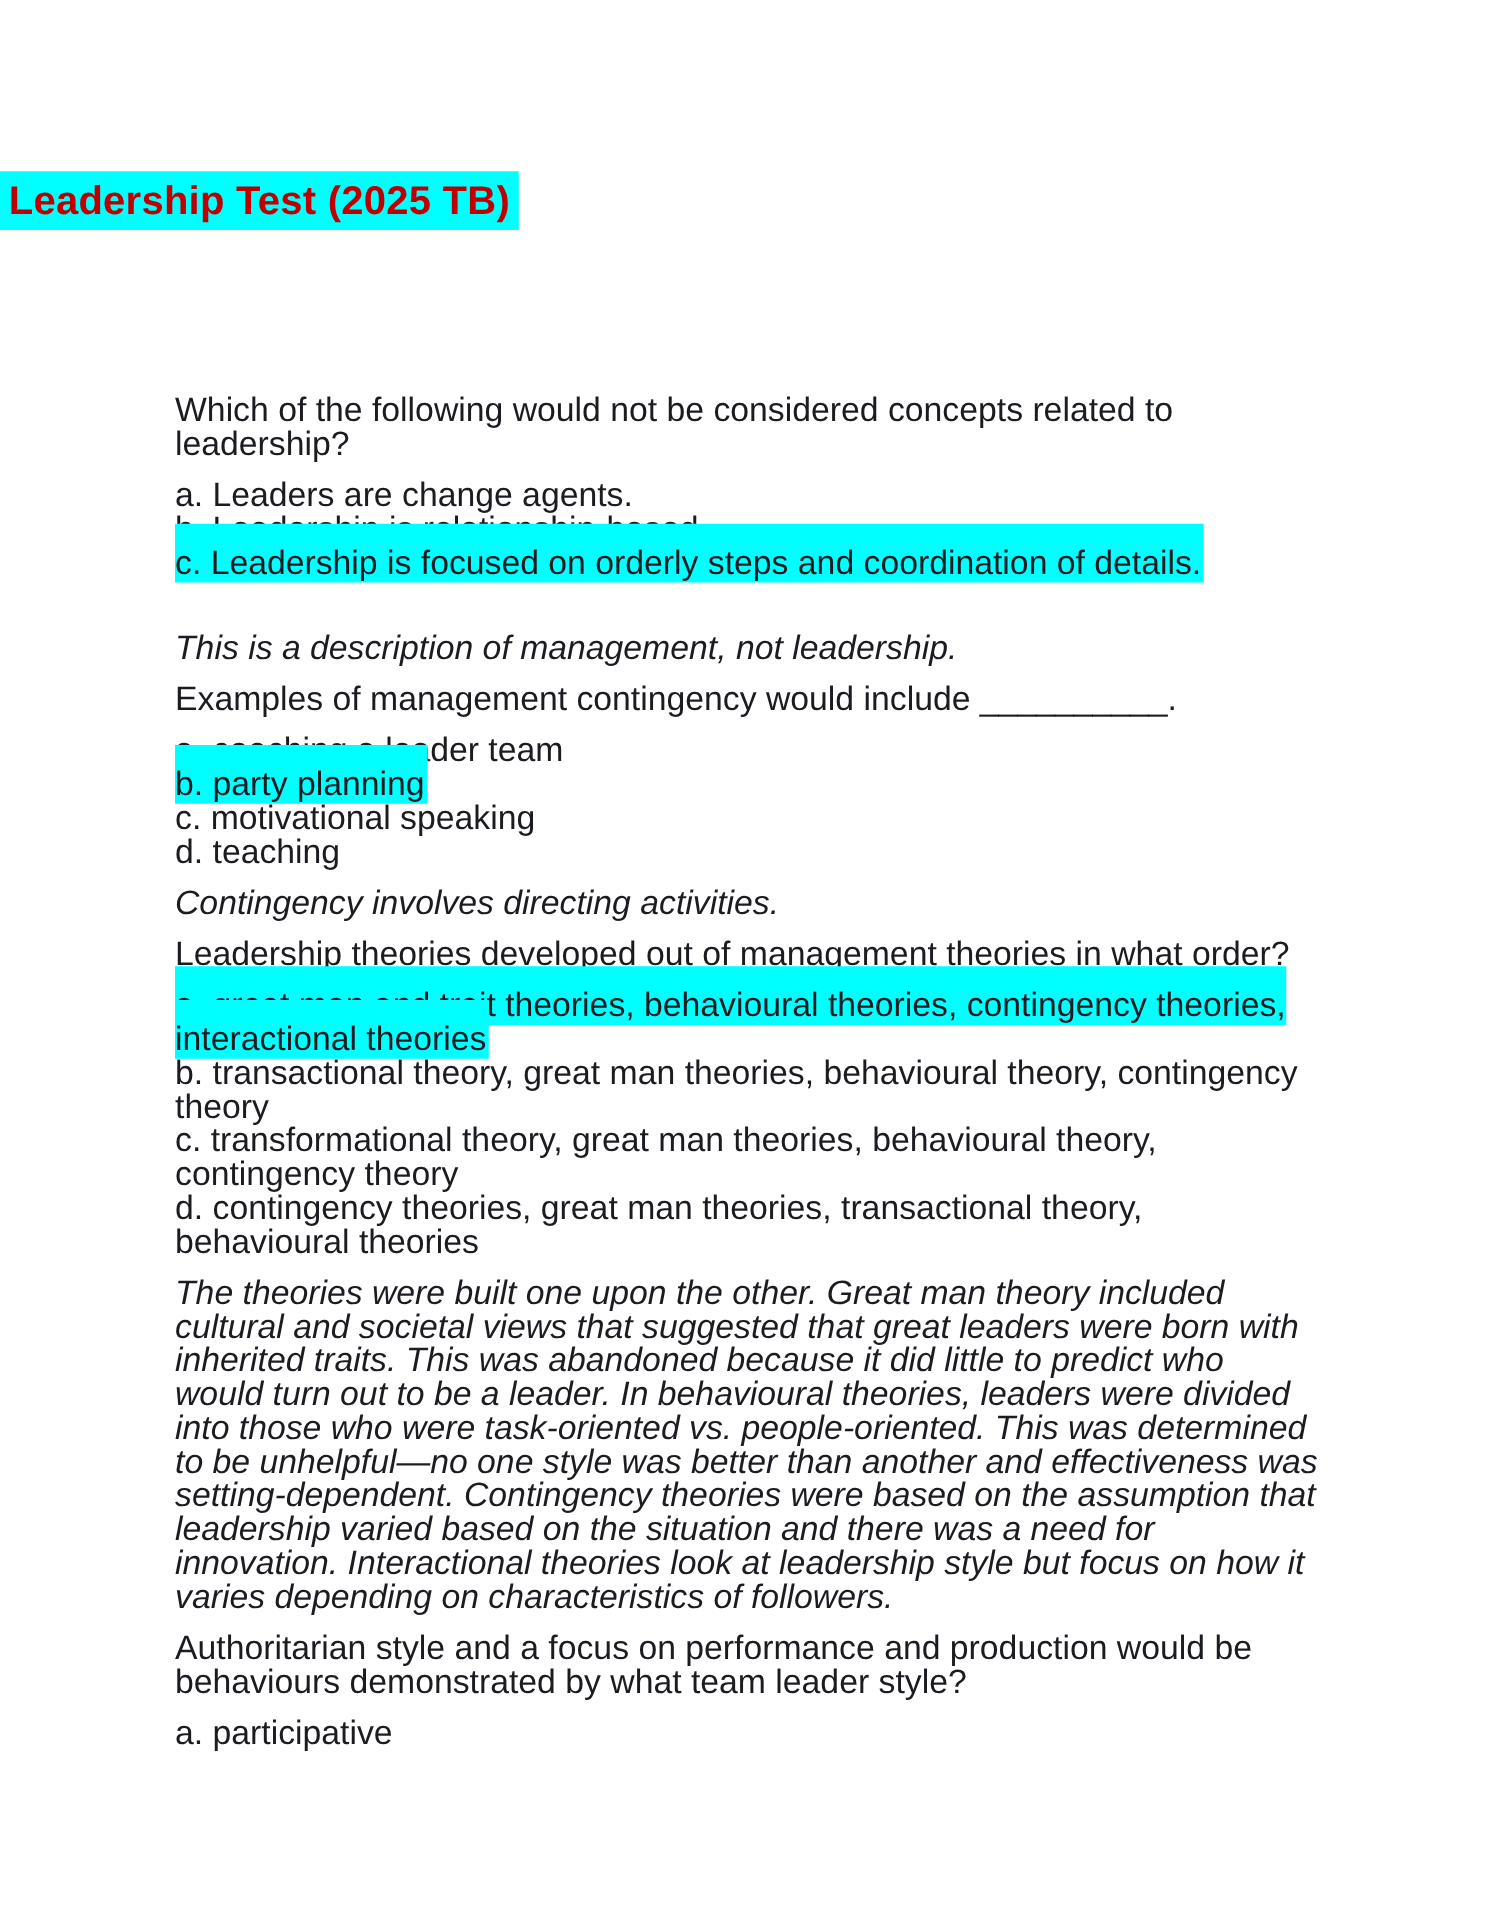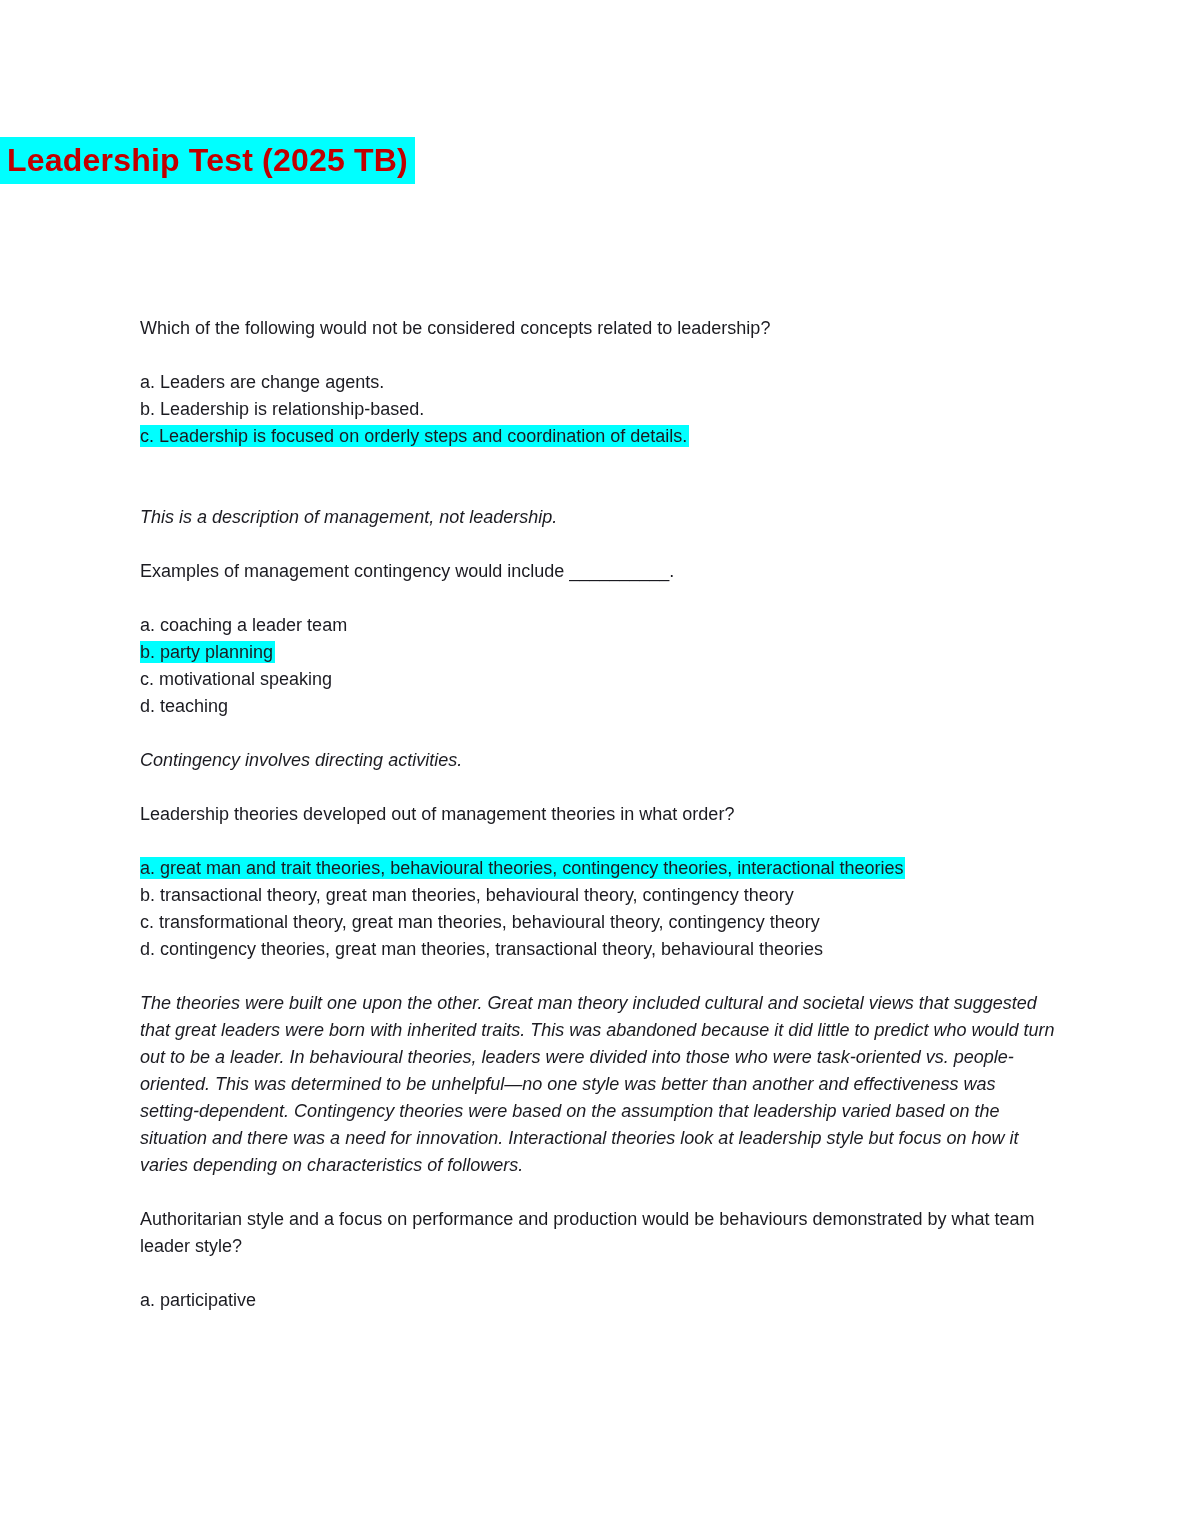--- a/index.html
+++ b/index.html
@@ -34,7 +34,7 @@
   .content {
     margin: 131px 0 0 140px;
     width: 915px;
-    font-size: 18px;
+    font-size: 27px;
     line-height: 27px;
   }
   .block { margin-top: 27px; }

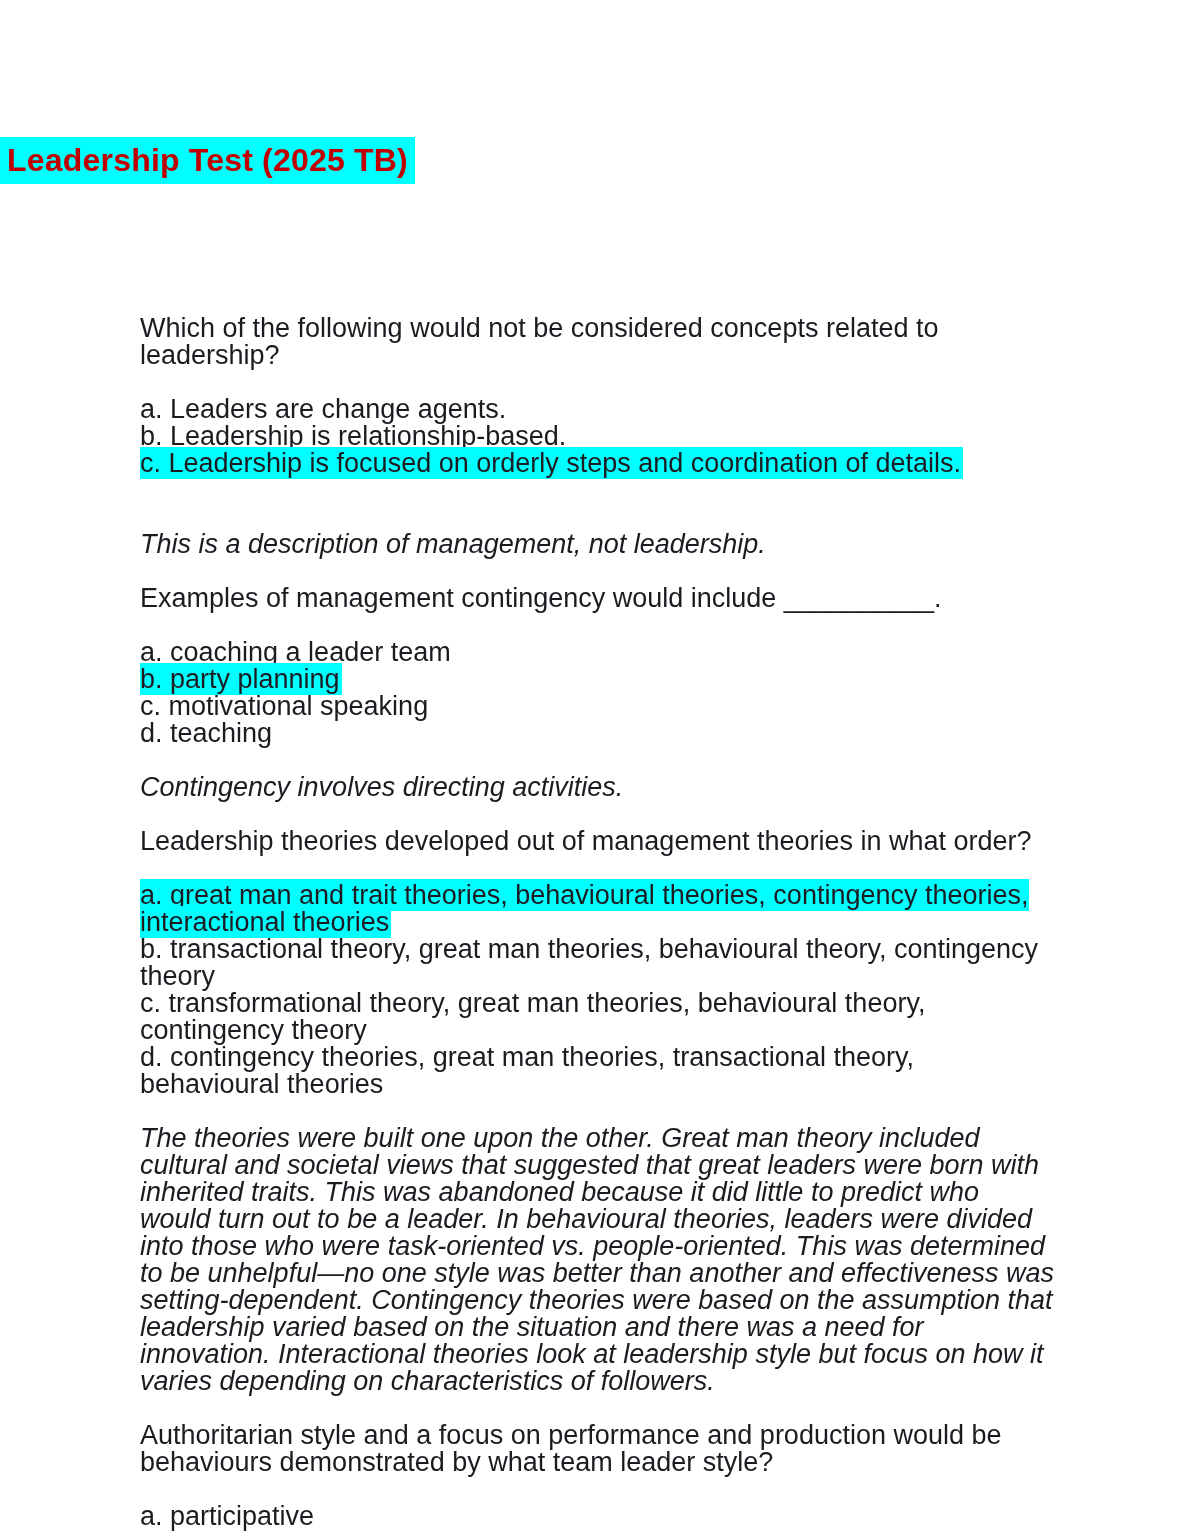--- a/index.html
+++ b/index.html
@@ -37,7 +37,7 @@
     font-size: 27px;
     line-height: 27px;
   }
-  .block { margin-top: 27px; }
+  .block { margin-top: 14px; }
   .block:first-child { margin-top: 0; }
   .explanation { font-style: italic; }
   .option { display: inline; }

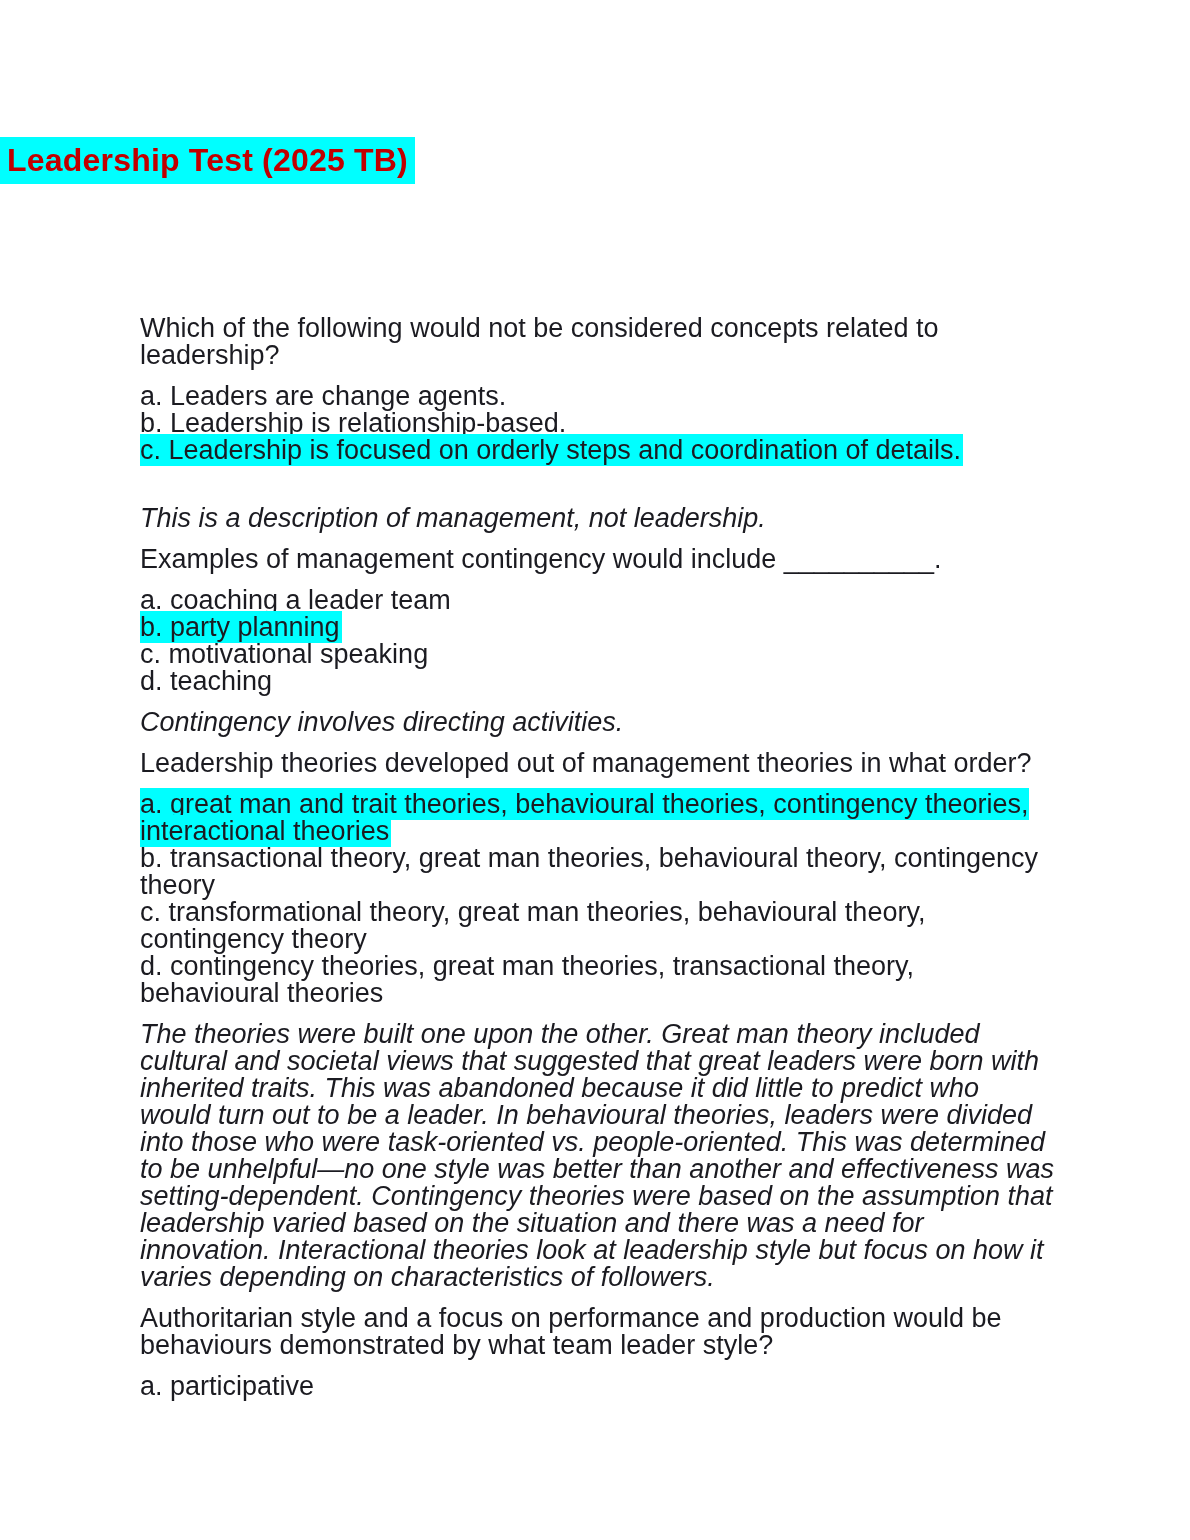--- a/index.html
+++ b/index.html
@@ -41,7 +41,7 @@
   .block:first-child { margin-top: 0; }
   .explanation { font-style: italic; }
   .option { display: inline; }
-  .option-hl { background: var(--hl, #00ffff); padding: 1px 2px 1px 0; }
+  .option-hl { background: var(--hl, #00ffff); padding: 16px 2px 1px 0; }
 </style>
 </head>
 <body>

